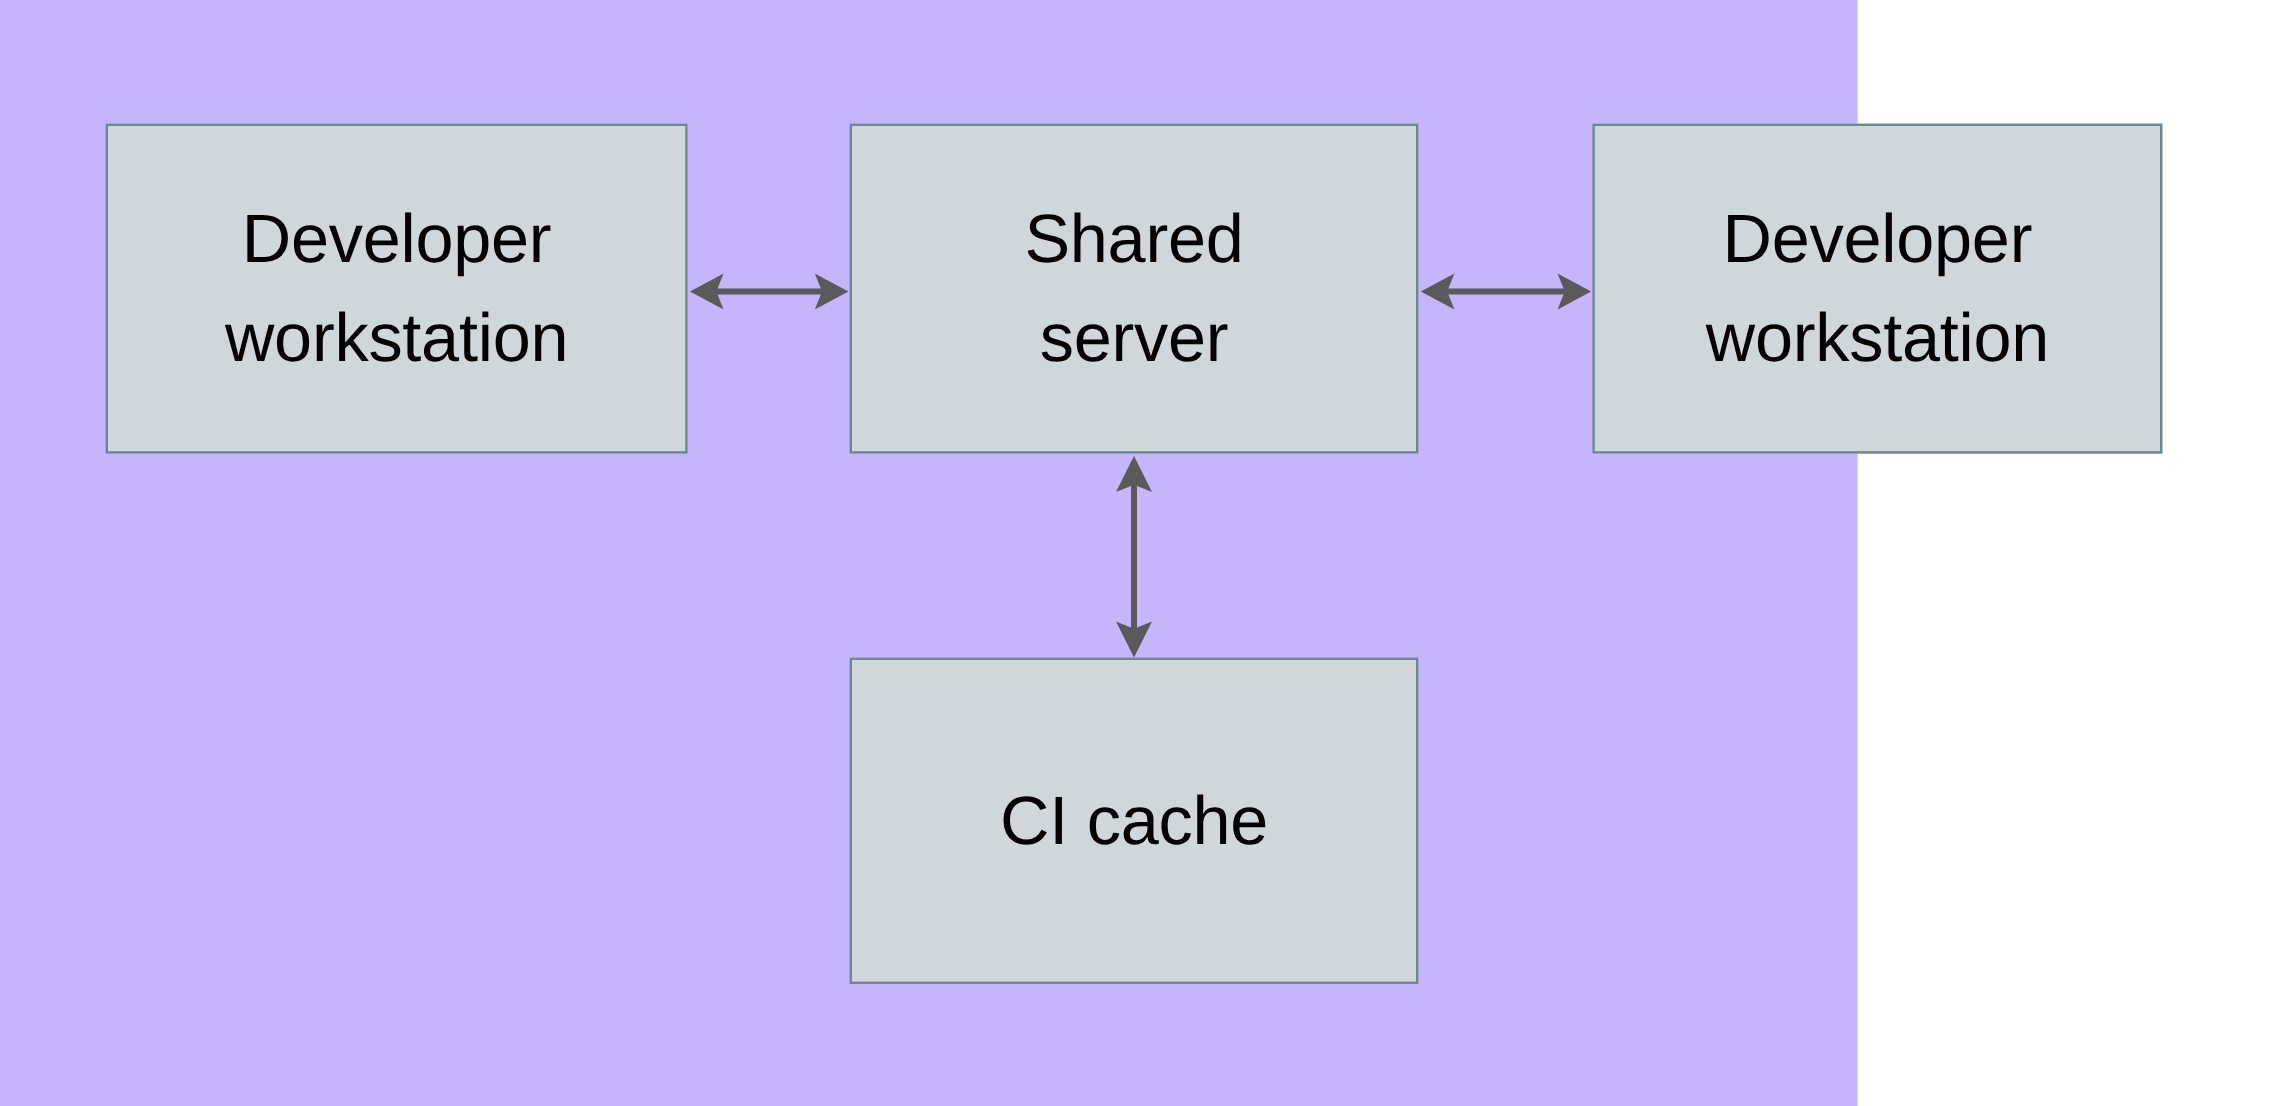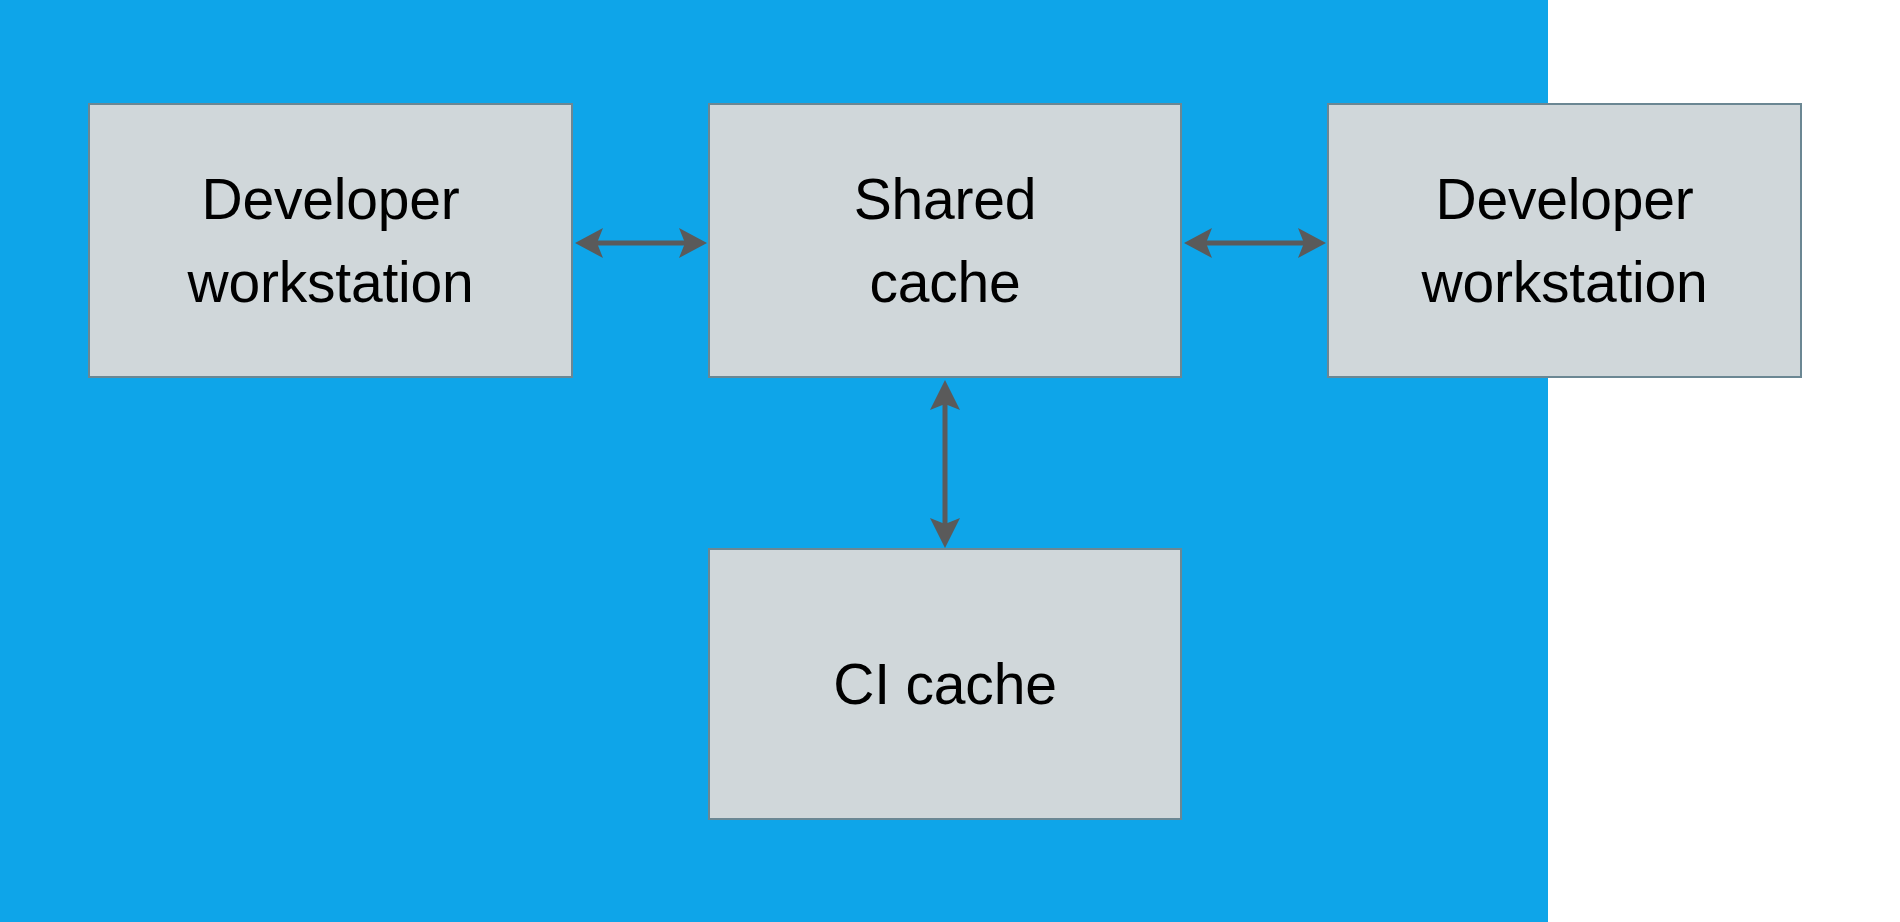--- a/index.html
+++ b/index.html
@@ -17,7 +17,7 @@
     position: relative;
     width: 1548px;
     height: 922px;
-    background: #0ea5e9;
+    background: #c4b5fd;
   }
   .node-box {
     position: absolute;

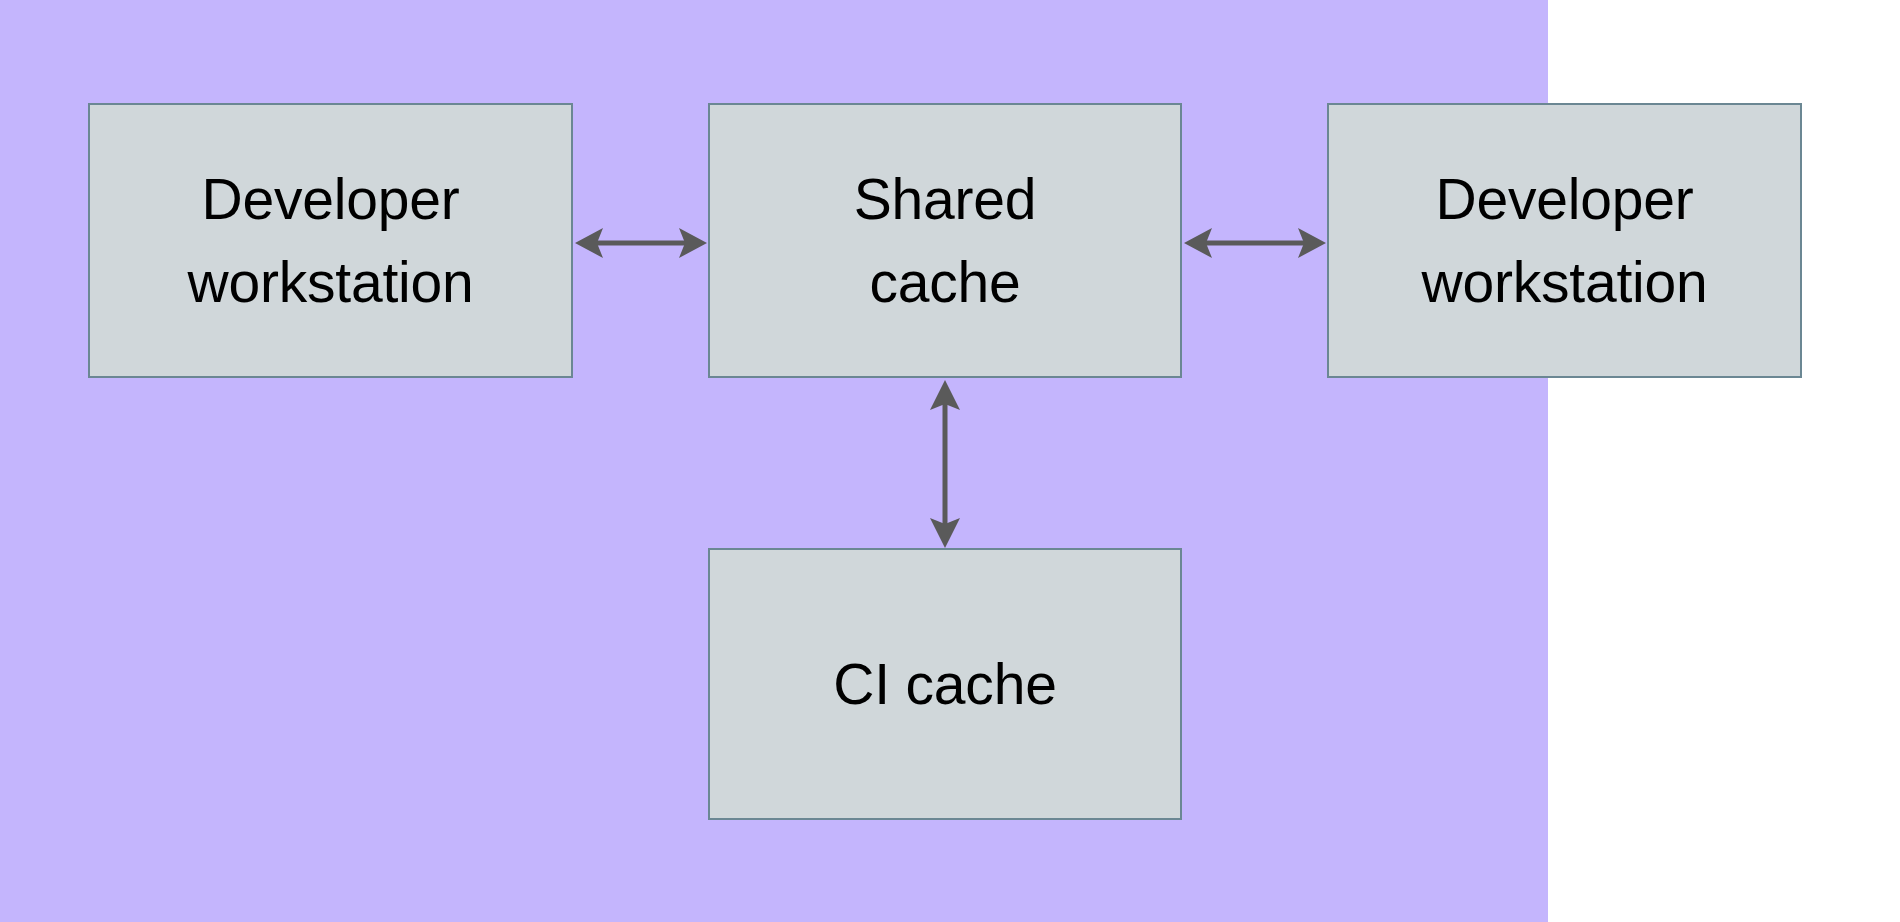--- a/index.html
+++ b/index.html
@@ -69,7 +69,7 @@
 
   <div class="node-box" id="node-shared">
     <span class="node-label">Shared
-cache</span>
+server</span>
   </div>
 
   <div class="node-box" id="node-dev-right">

